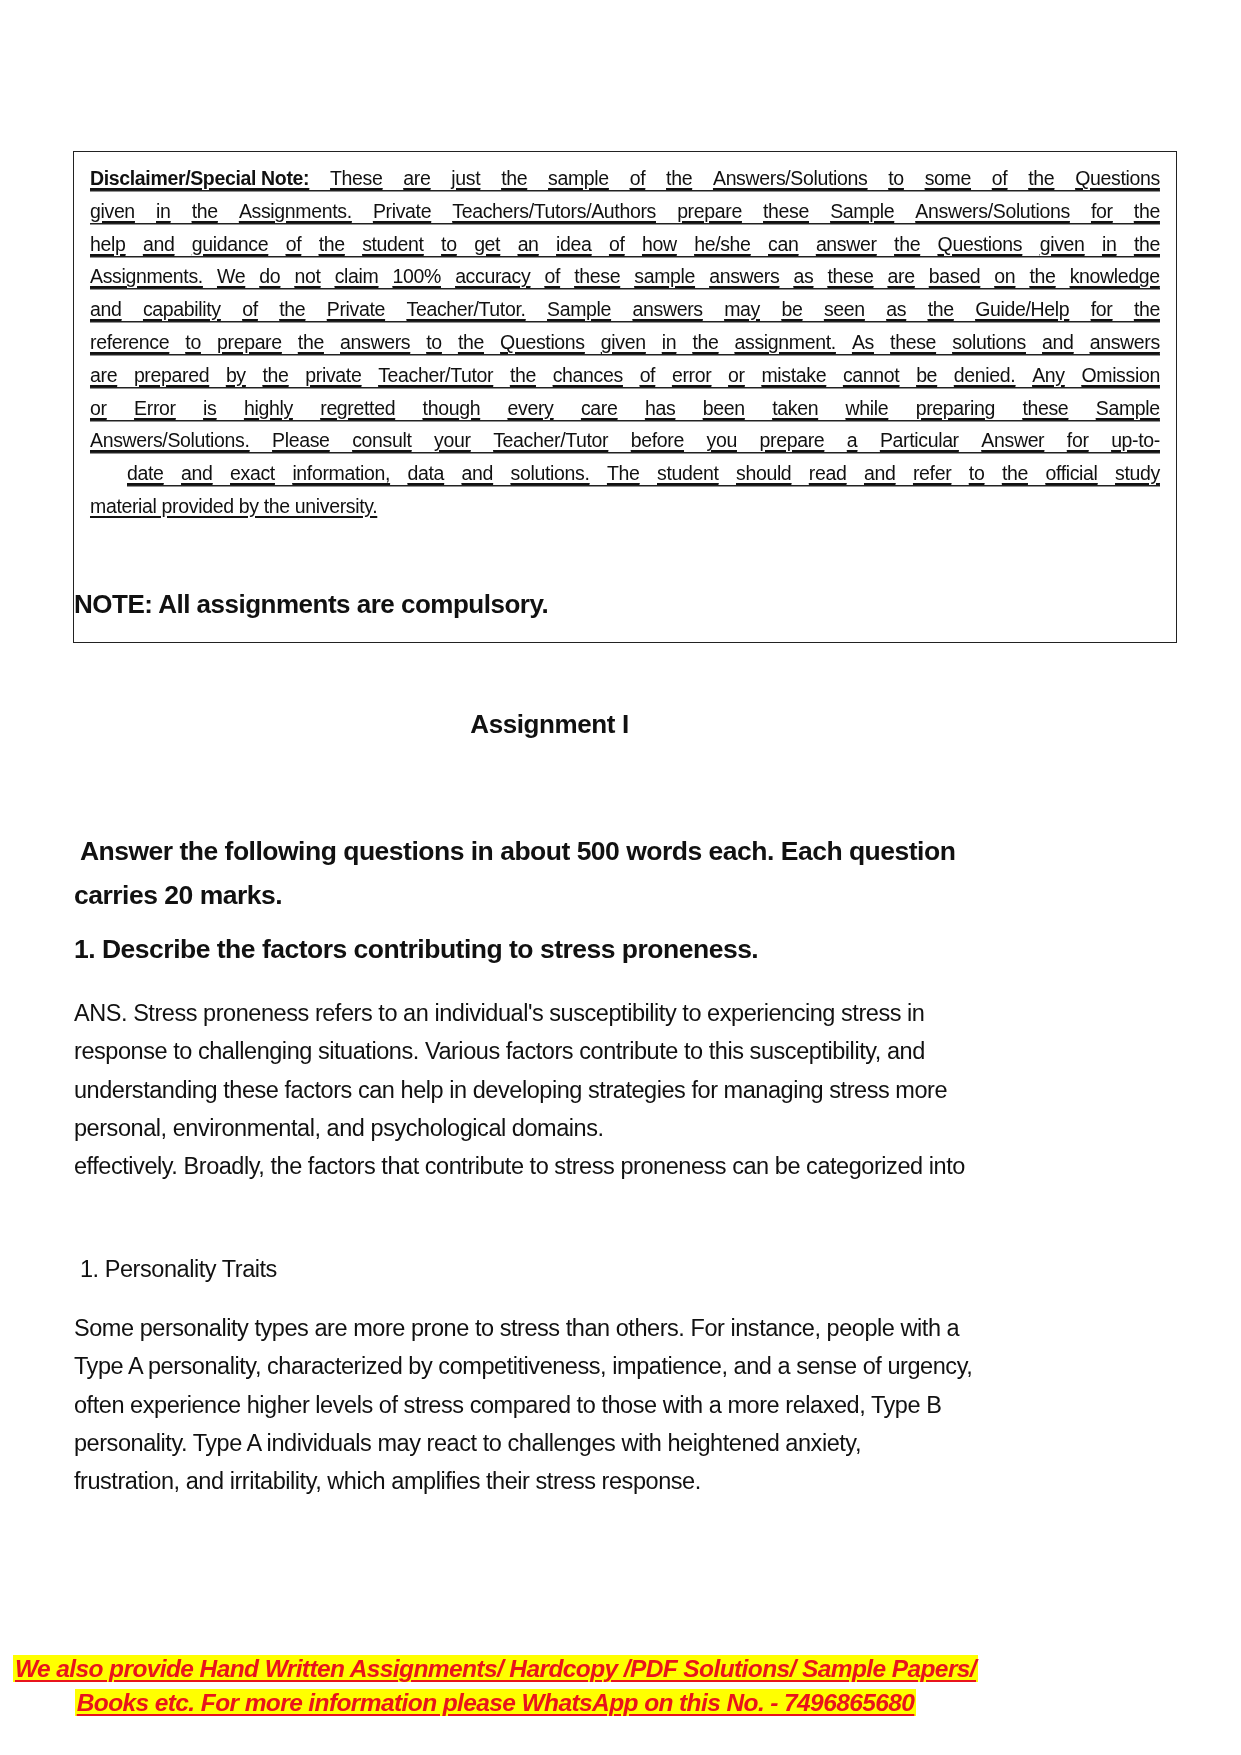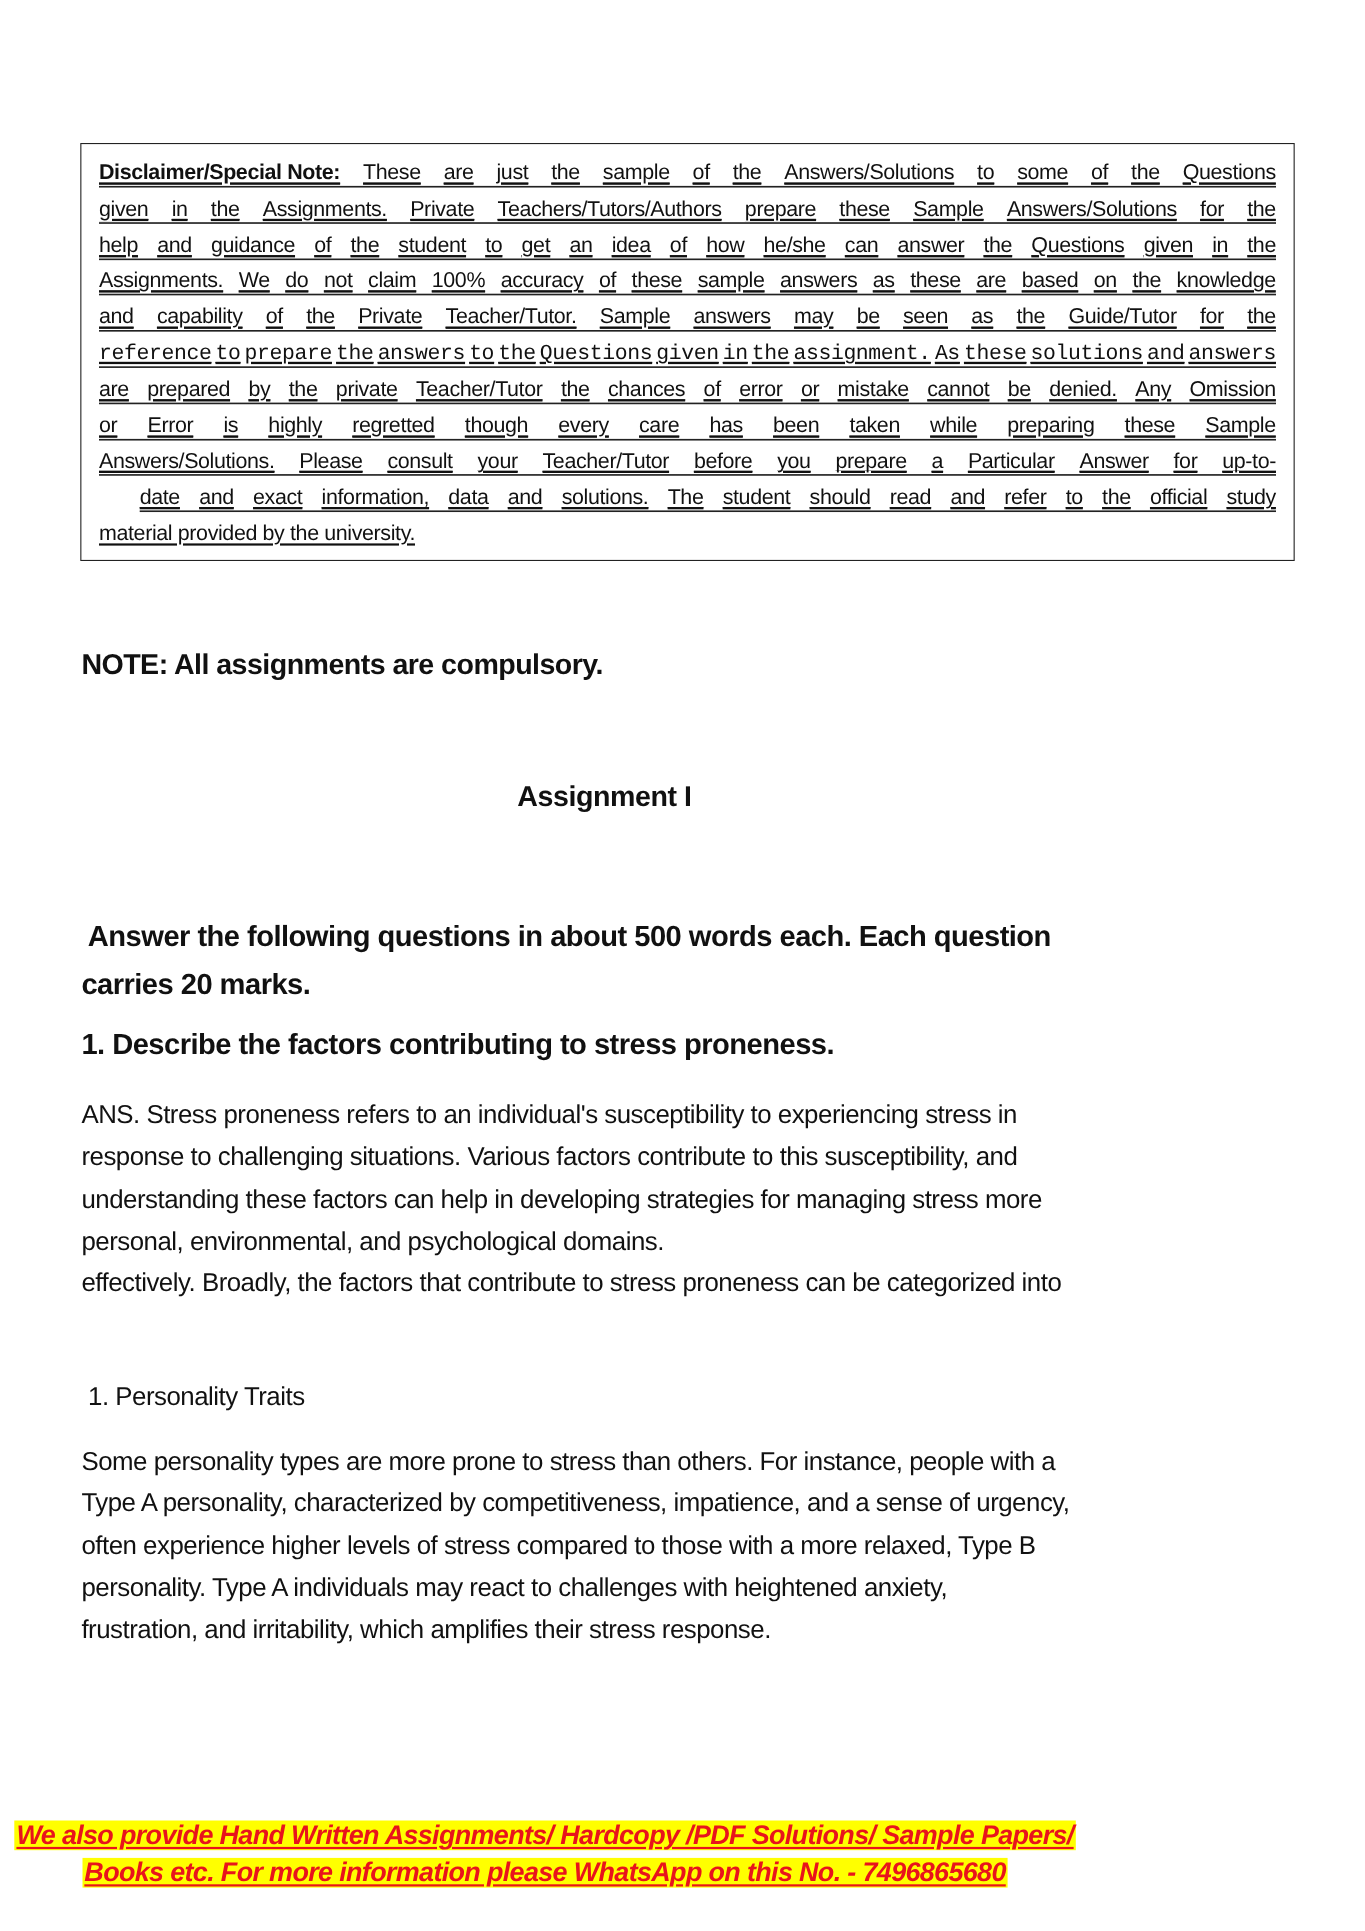--- a/index.html
+++ b/index.html
@@ -23,9 +23,9 @@
     .disclaimer-box {
       position: absolute;
       left: 73px;
-      top: 130px;
+      top: 151px;
       width: 1104px;
-      height: 380px;
+      height: 492px;
       border: 1.5px solid #222;
       box-sizing: border-box;
       padding: 10px 16px 0 16px;

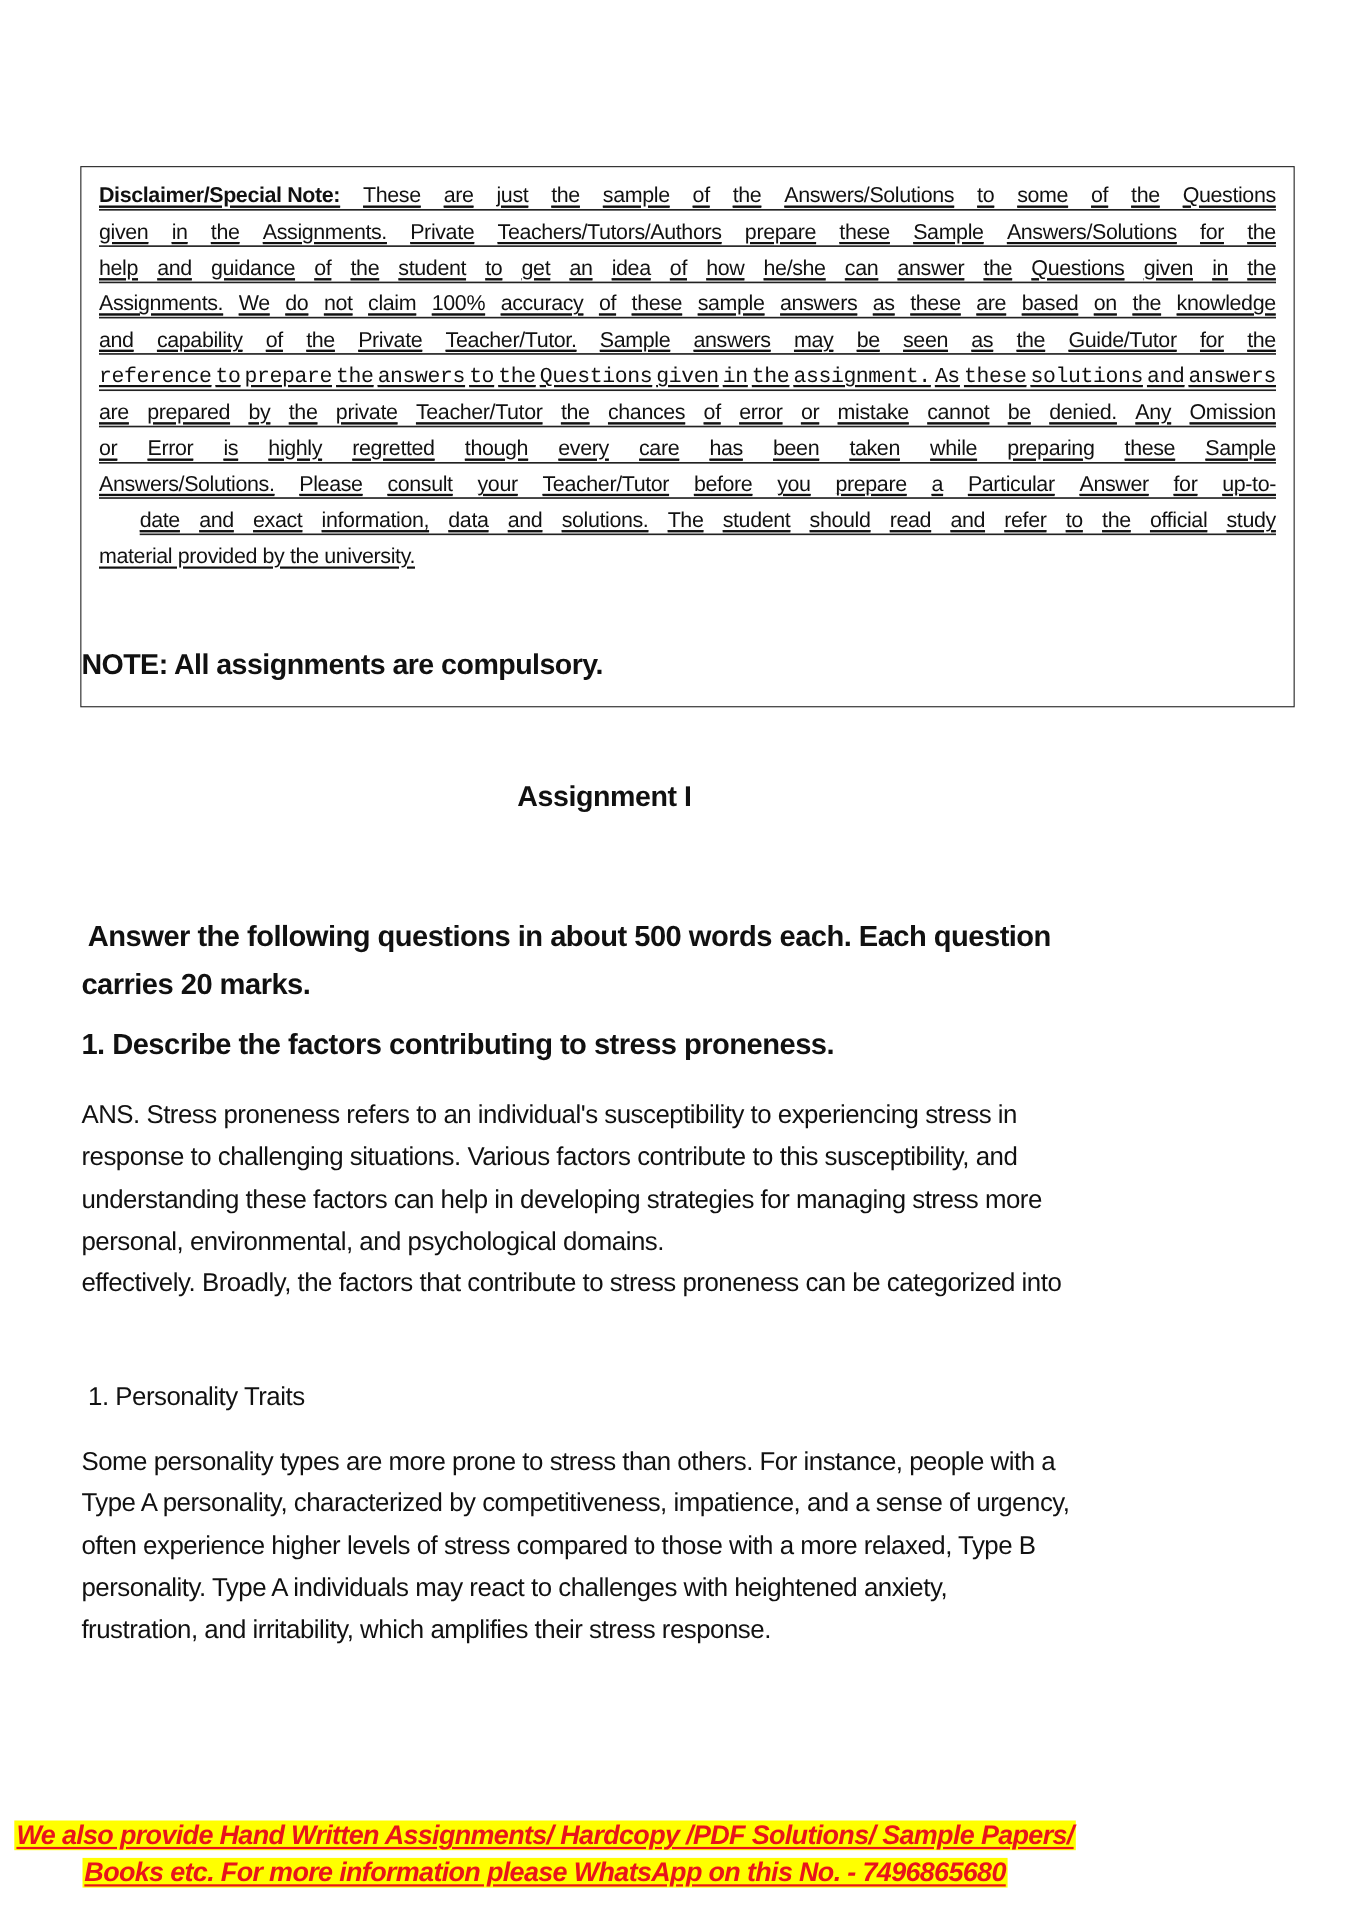--- a/index.html
+++ b/index.html
@@ -210,7 +210,7 @@
         <span class="w">seen</span>
         <span class="w">as</span>
         <span class="w">the</span>
-        <span class="w">Guide/Tutor</span>
+        <span class="w">Guide/Help</span>
         <span class="w">for</span>
         <span class="w">the</span>
       </div>

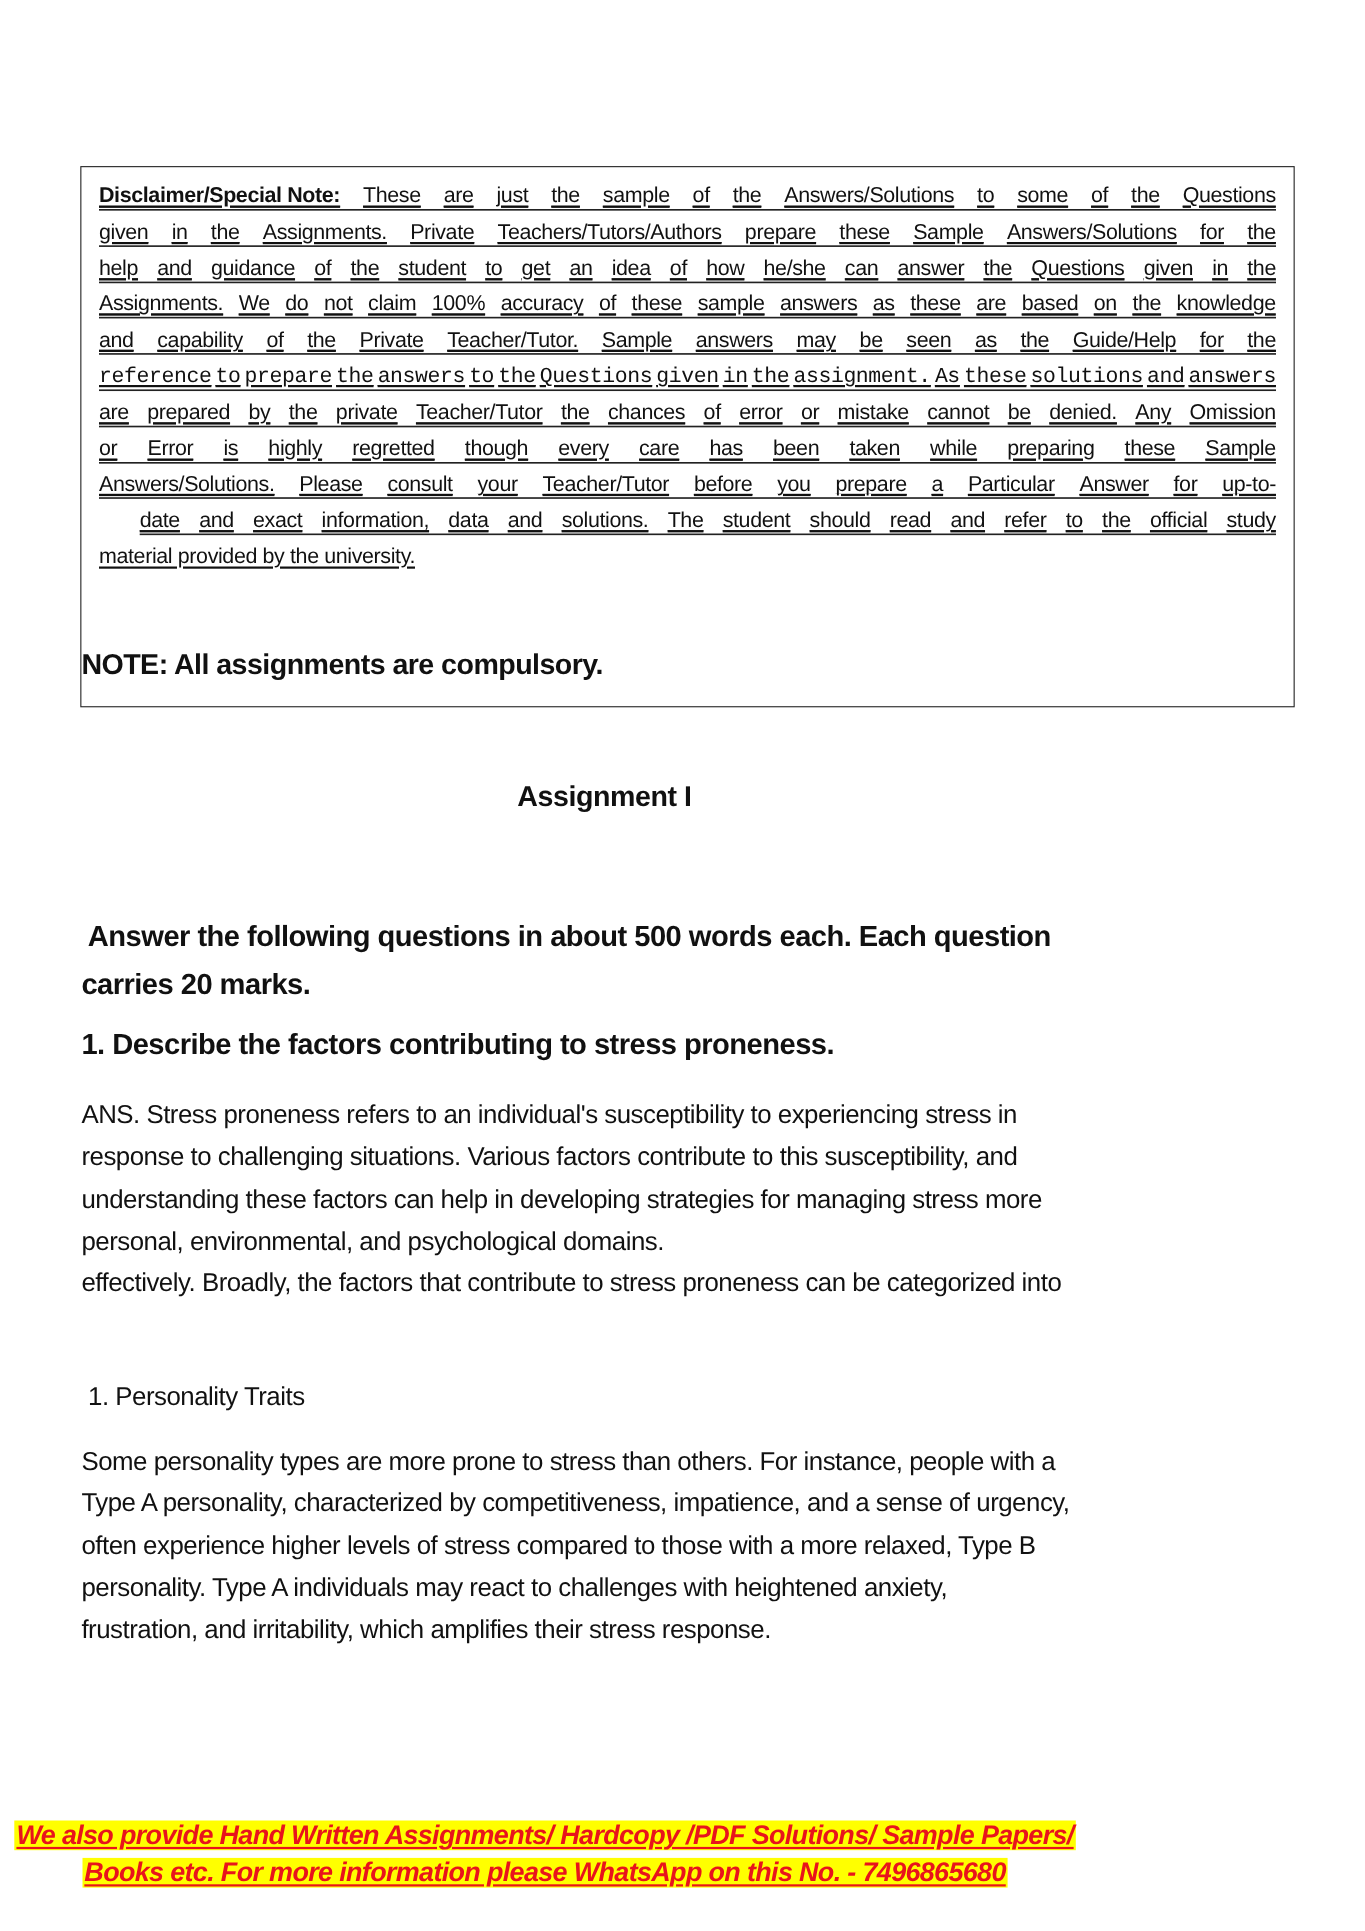--- a/index.html
+++ b/index.html
@@ -214,7 +214,7 @@
         <span class="w">for</span>
         <span class="w">the</span>
       </div>
-    <div class="disclaimer-line" style="background-image: linear-gradient(rgb(34, 34, 34), rgb(34, 34, 34)); background-repeat: no-repeat; background-size: 100% 1.5px; background-position: 0px 28px; font-family: Liberation Mono, monospace;">
+    <div class="disclaimer-line" style="background-image: linear-gradient(rgb(34, 34, 34), rgb(34, 34, 34)); background-repeat: no-repeat; background-size: 100% 1.5px; background-position: 0px 28px;">
         <span class="w">reference</span>
         <span class="w">to</span>
         <span class="w">prepare</span>

